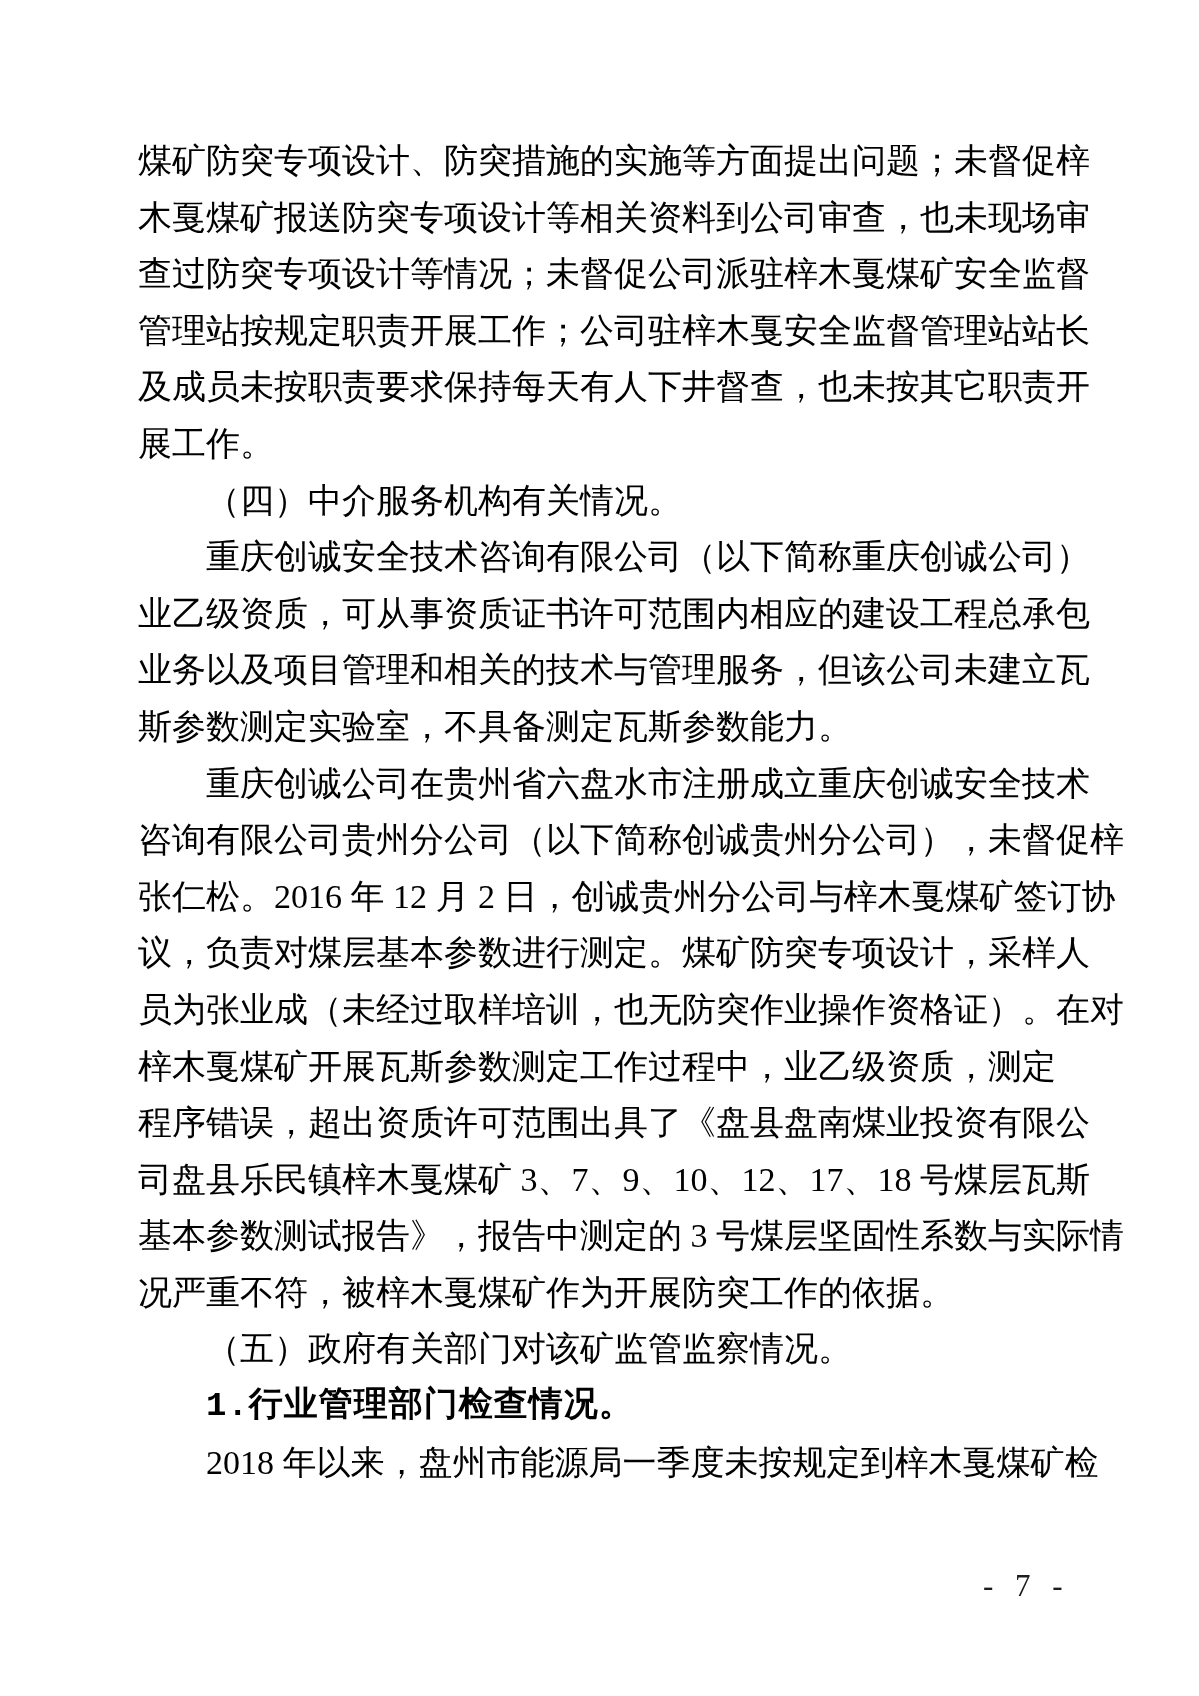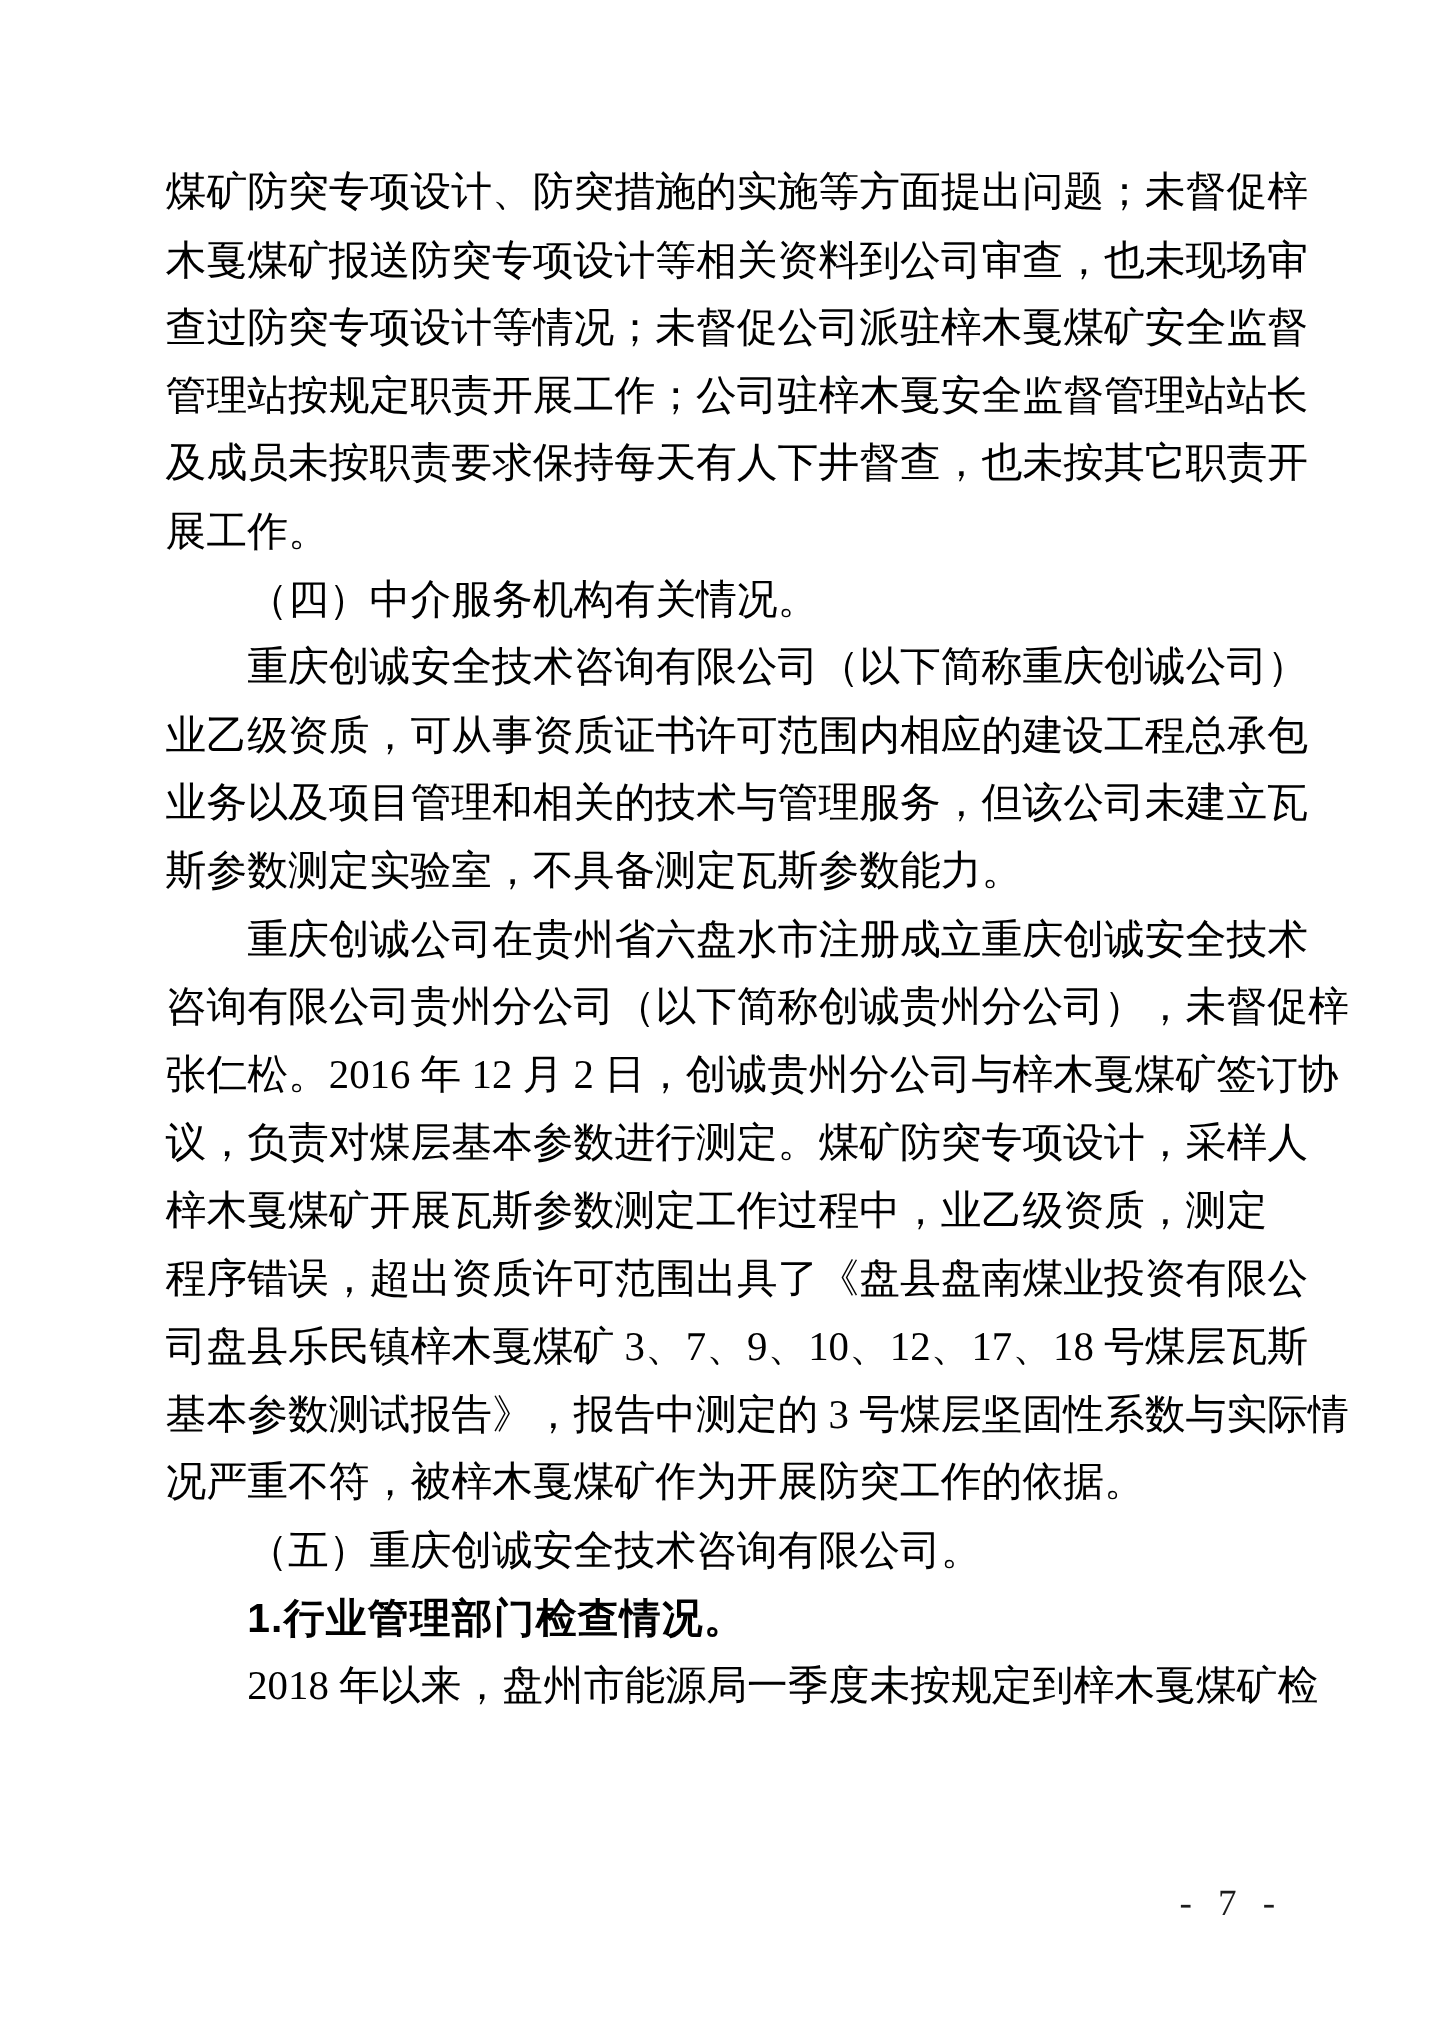--- a/index.html
+++ b/index.html
@@ -80,6 +80,7 @@
       <div class="line fill">咨询有限公司贵州分公司（以下简称创诚贵州分公司），未督促梓</div>
       <div class="line fill">张仁松。2016 年 12 月 2 日，创诚贵州分公司与梓木戛煤矿签订协</div>
       <div class="line fill">议，负责对煤层基本参数进行测定。煤矿防突专项设计，采样人</div>
+      <div class="line fill">员为张业成（未经过取样培训，也无防突作业操作资格证）。在对</div>
       <div class="line fill">梓木戛煤矿开展瓦斯参数测定工作过程中，业乙级资质，测定</div>
       <div class="line fill">程序错误，超出资质许可范围出具了《盘县盘南煤业投资有限公</div>
       <div class="line fill">司盘县乐民镇梓木戛煤矿 3、7、9、10、12、17、18 号煤层瓦斯</div>

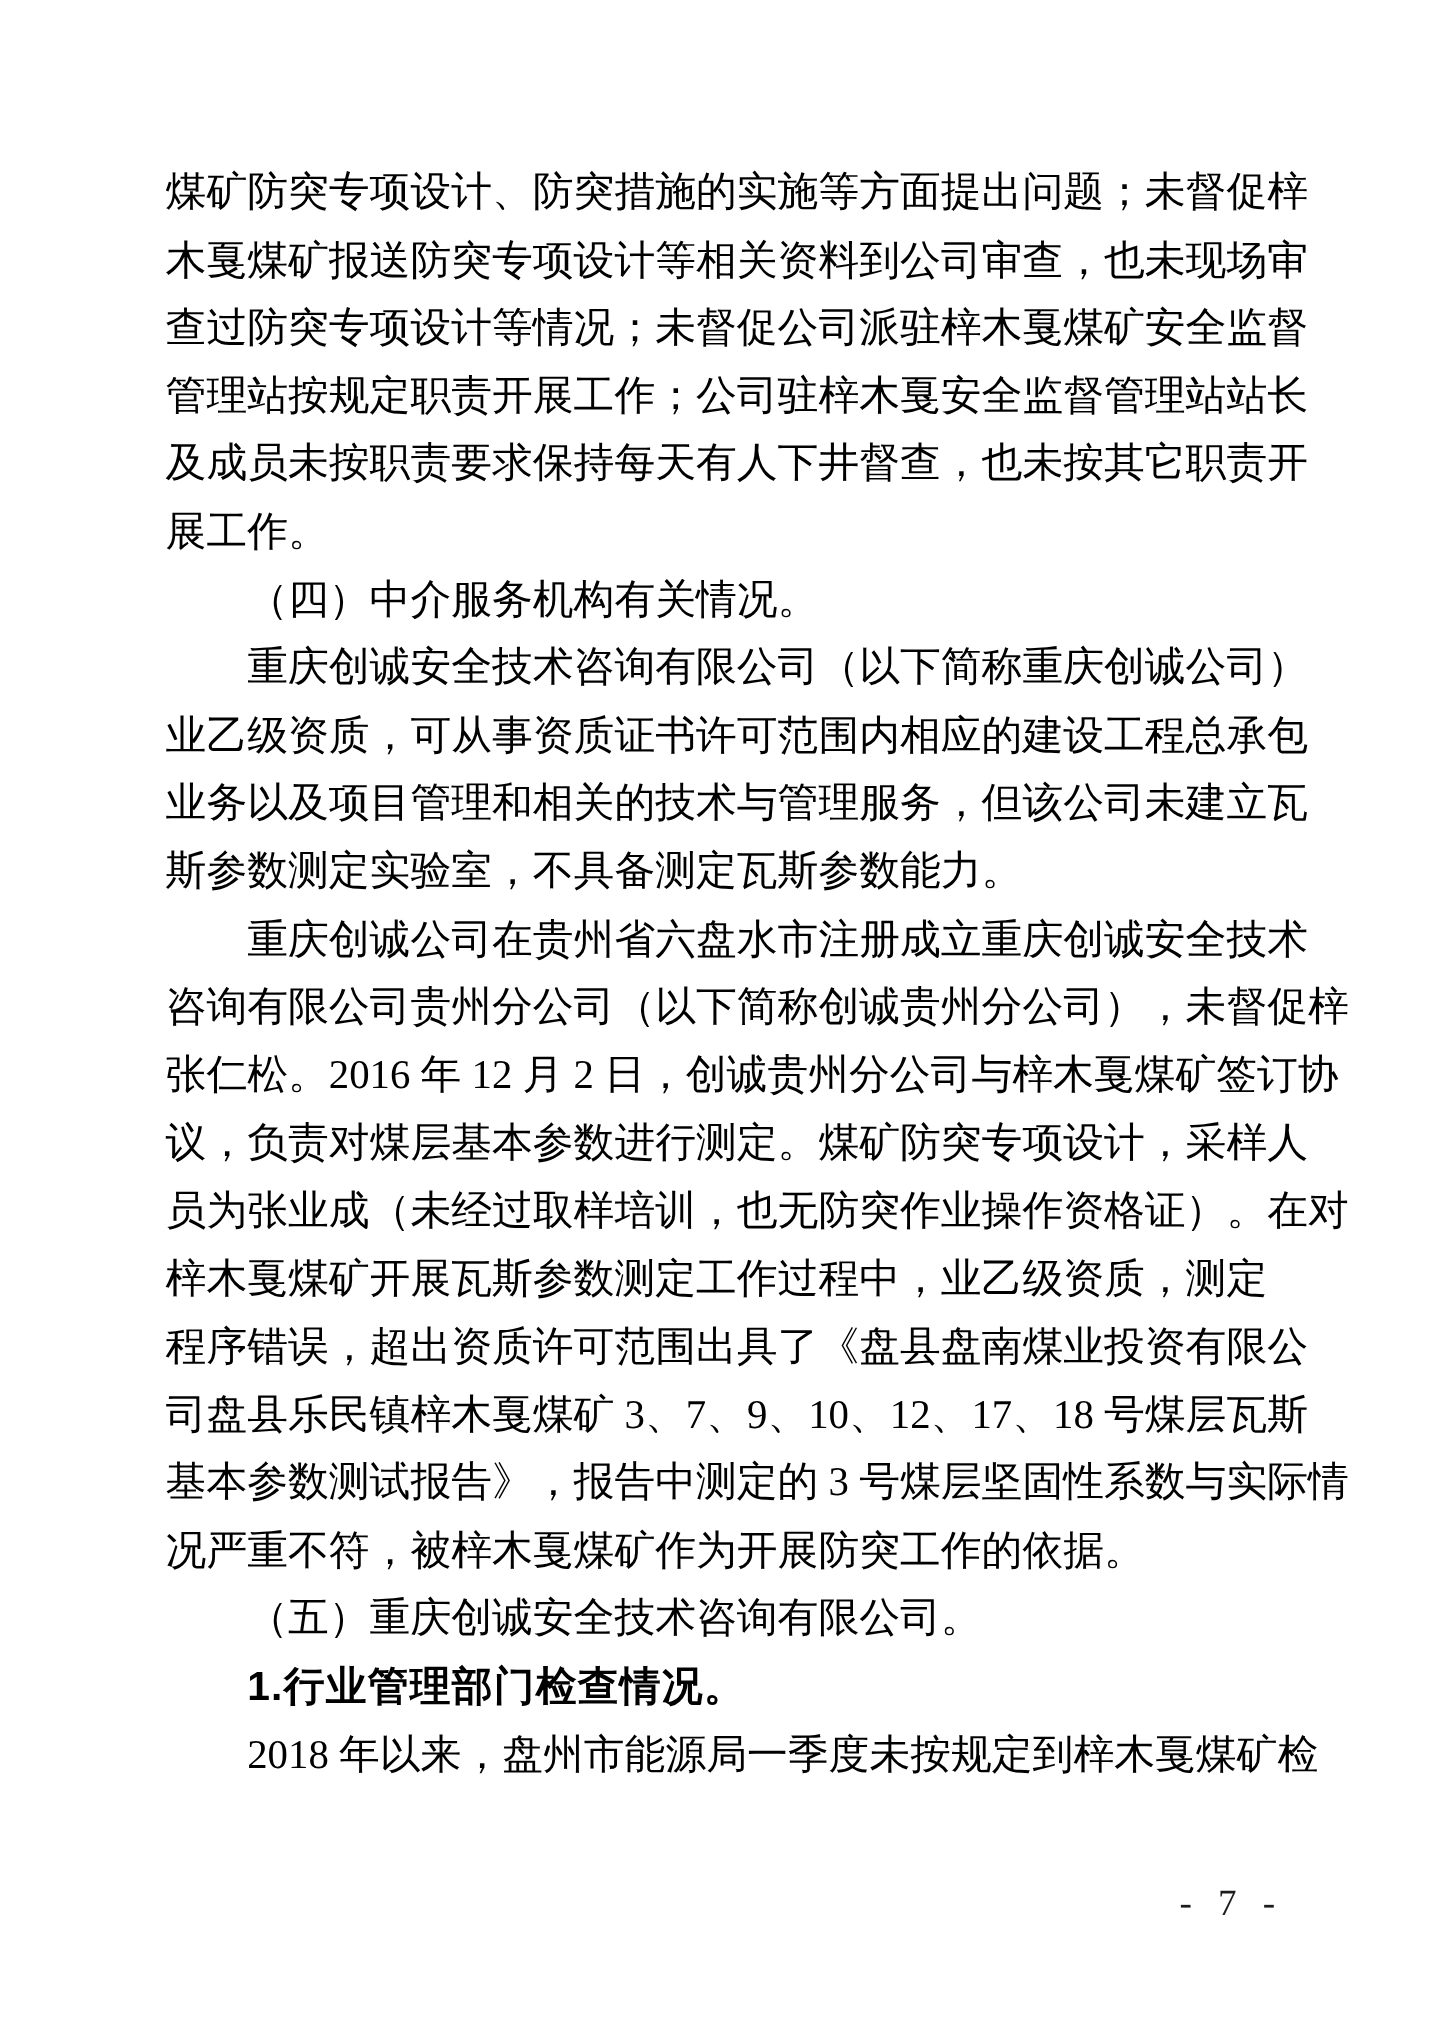--- a/index.html
+++ b/index.html
@@ -86,7 +86,7 @@
       <div class="line fill">司盘县乐民镇梓木戛煤矿 3、7、9、10、12、17、18 号煤层瓦斯</div>
       <div class="line fill">基本参数测试报告》，报告中测定的 3 号煤层坚固性系数与实际情</div>
       <div class="line">况严重不符，被梓木戛煤矿作为开展防突工作的依据。</div>
-      <div class="line indent kai">（五）重庆创诚安全技术咨询有限公司。</div>
+      <div class="line indent kai">（五）政府有关部门对该矿监管监察情况。</div>
       <div class="line indent hei">1.行业管理部门检查情况。</div>
       <div class="line indent fill">2018 年以来，盘州市能源局一季度未按规定到梓木戛煤矿检</div>
     </div>

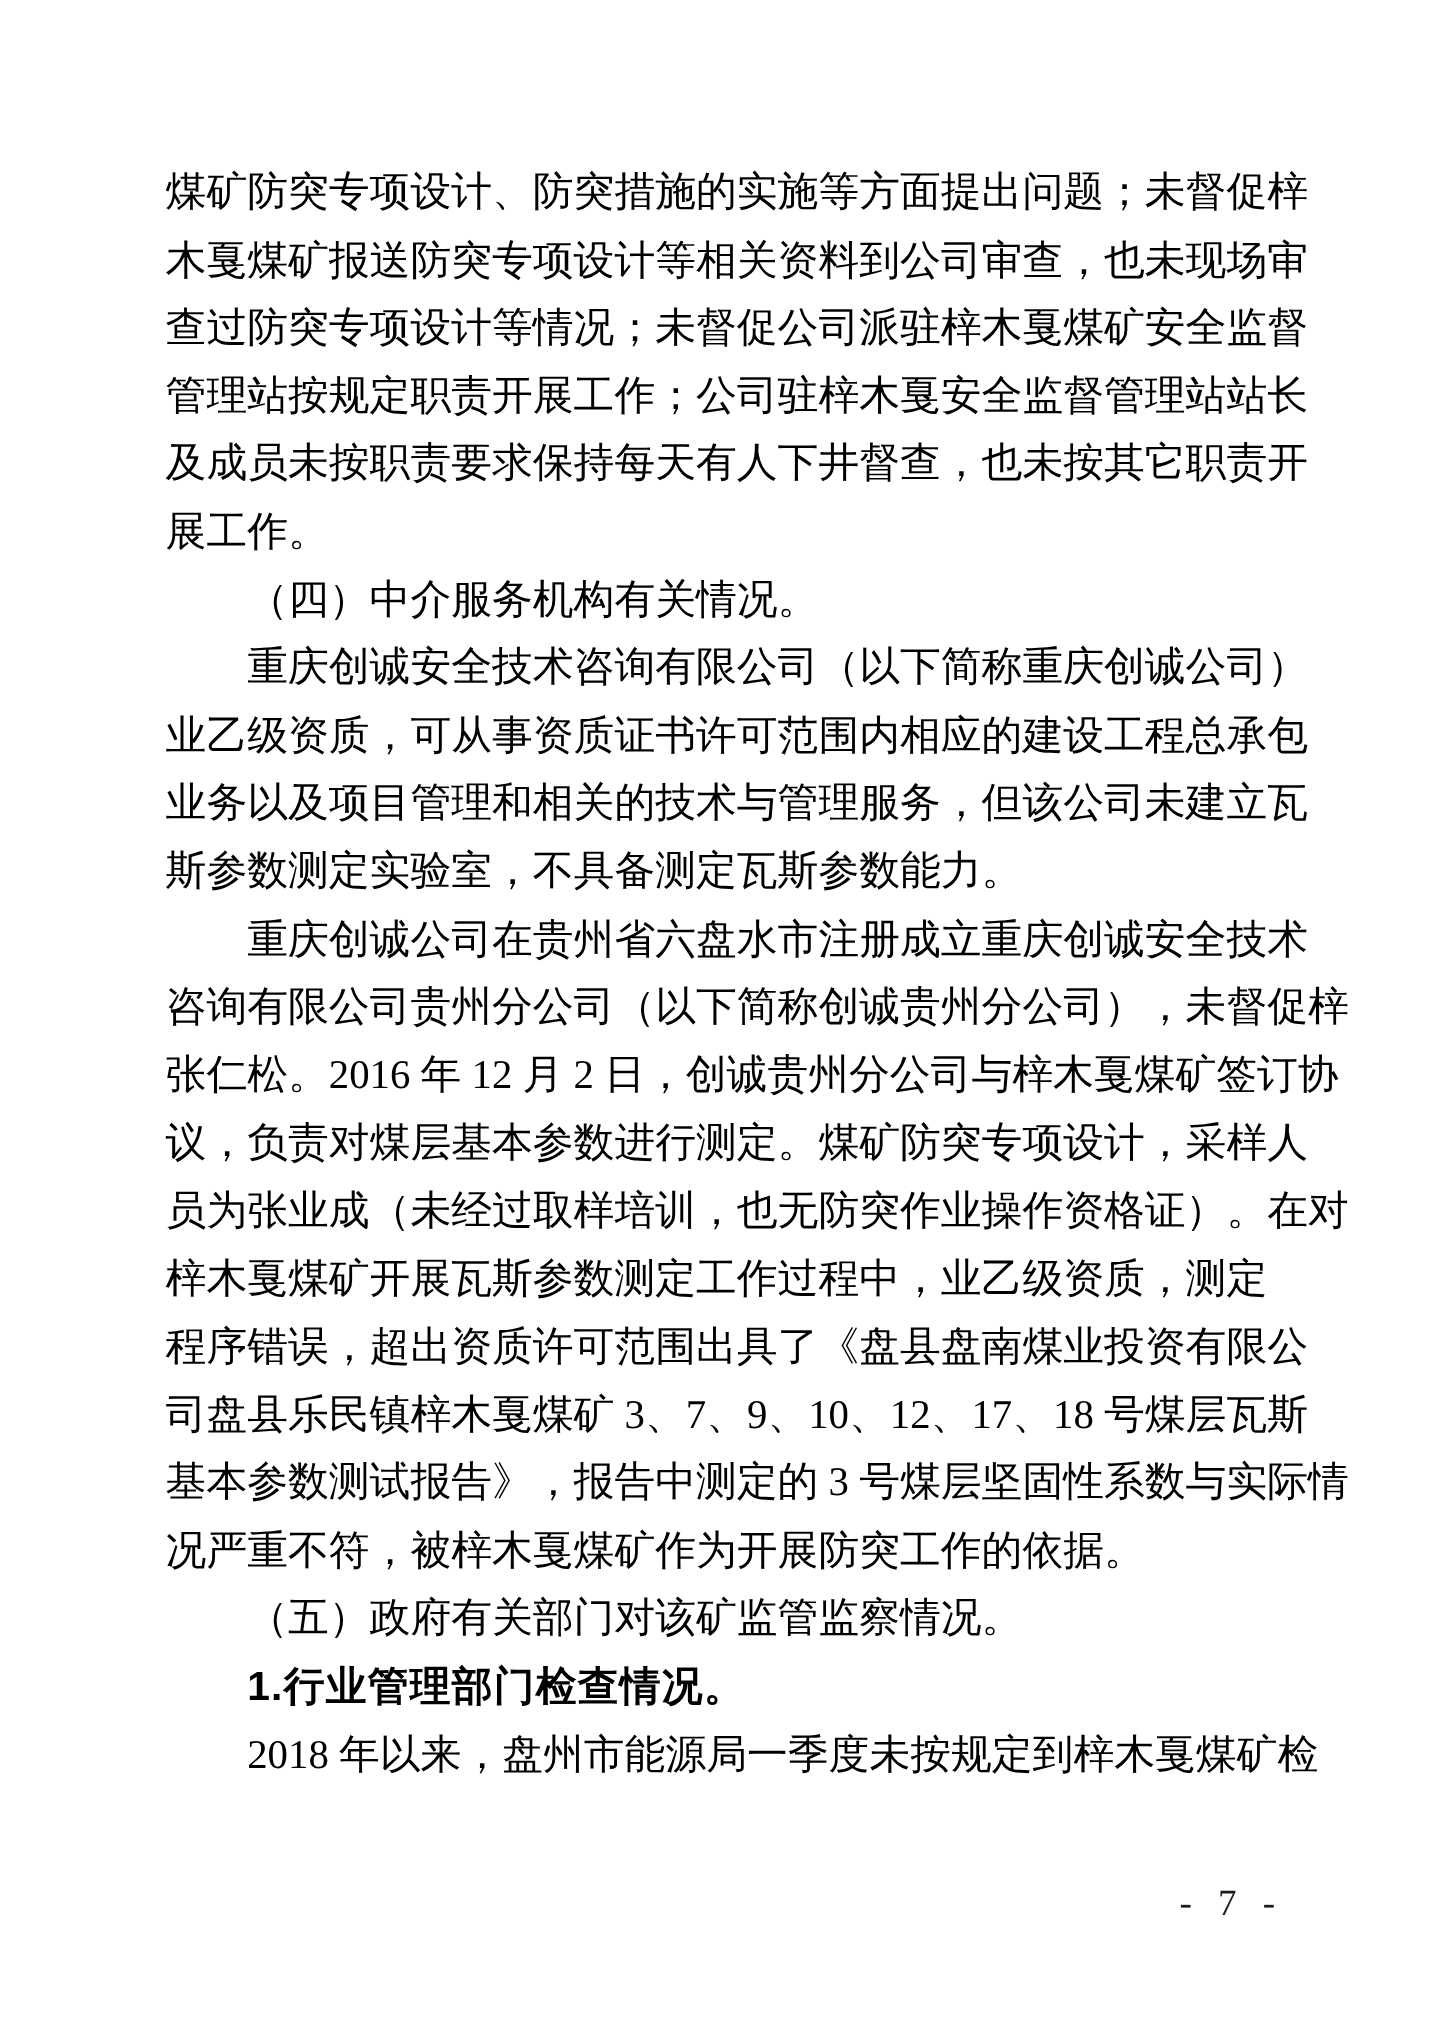--- a/index.html
+++ b/index.html
@@ -45,7 +45,7 @@
   
   .line.hei {
     font-weight: 700;
-    font-family: Liberation Sans, sans-serif;
+    font-family: Liberation Mono, monospace;
     letter-spacing: 1px;
   }
   .page-number {

